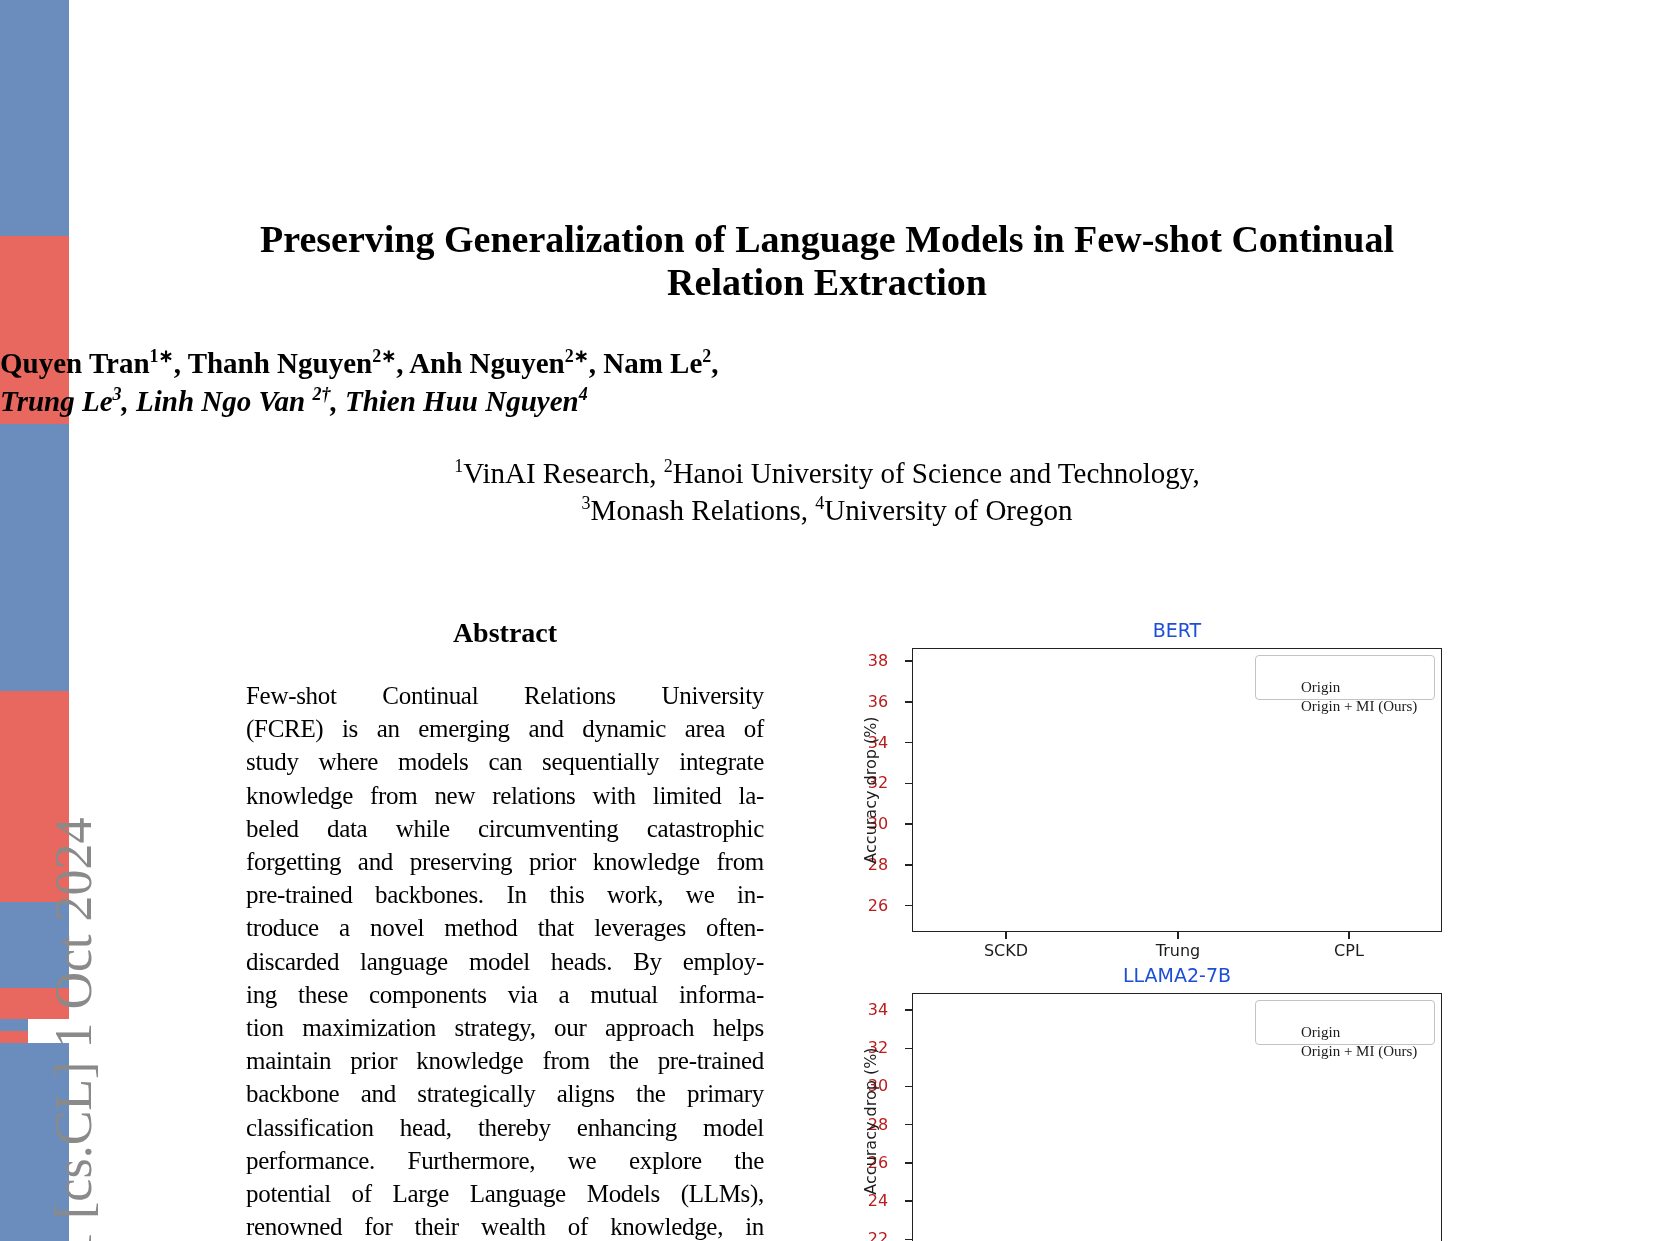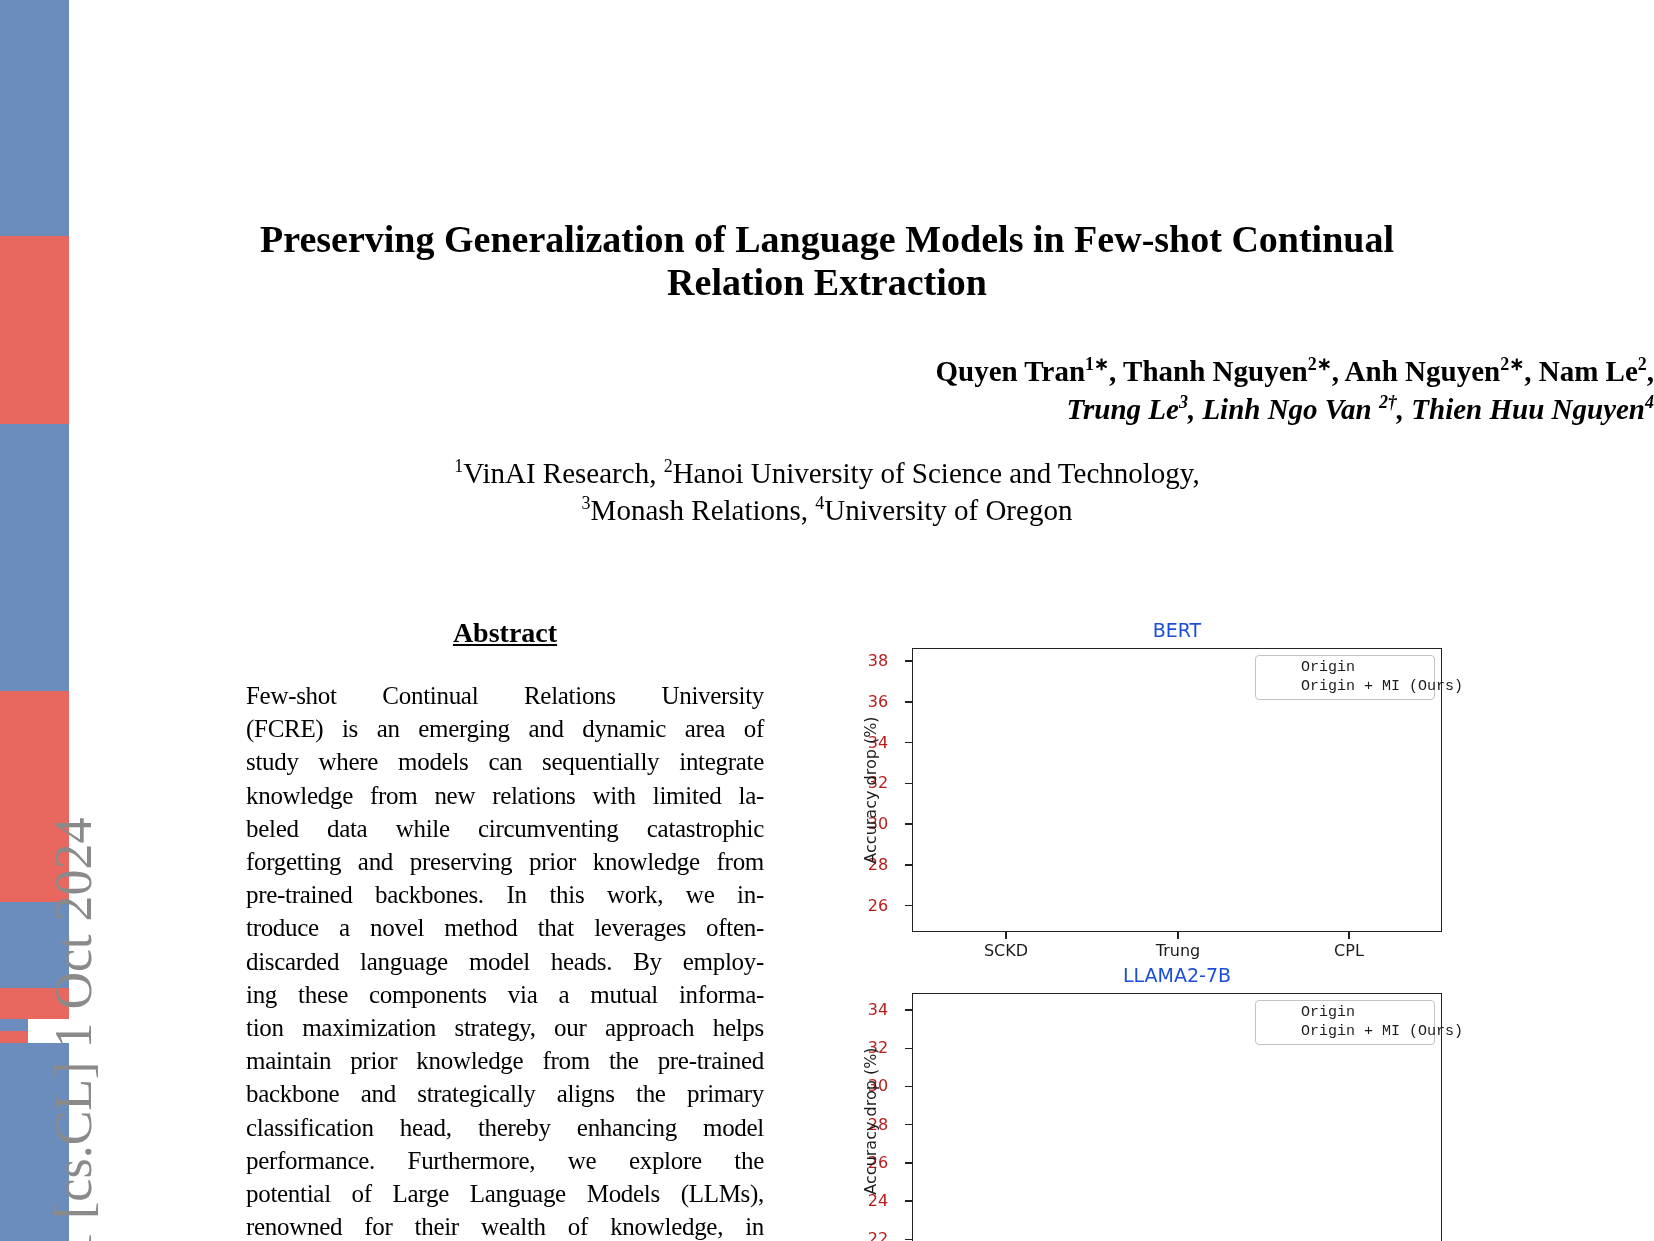--- a/index.html
+++ b/index.html
@@ -8,8 +8,8 @@
   
   .title{position:absolute;top:218px;left:0;width:1654px;text-align:center;
          font-size:38px;font-weight:bold;line-height:43px;}
-  .authors{position:absolute;left:0;width:1654px;text-align:right;
-           font-size:29px;font-weight:bold;line-height:38.5px;margin-top:8px;}
+  .authors{position:absolute;left:0;width:1654px;text-align:left;
+           font-size:29px;font-weight:bold;line-height:38.5px;}
   .affils{position:absolute;left:0;width:1654px;text-align:center;
           font-size:29px;line-height:37.5px;}
   sup.s{vertical-align:super;font-size:62%;line-height:0;}

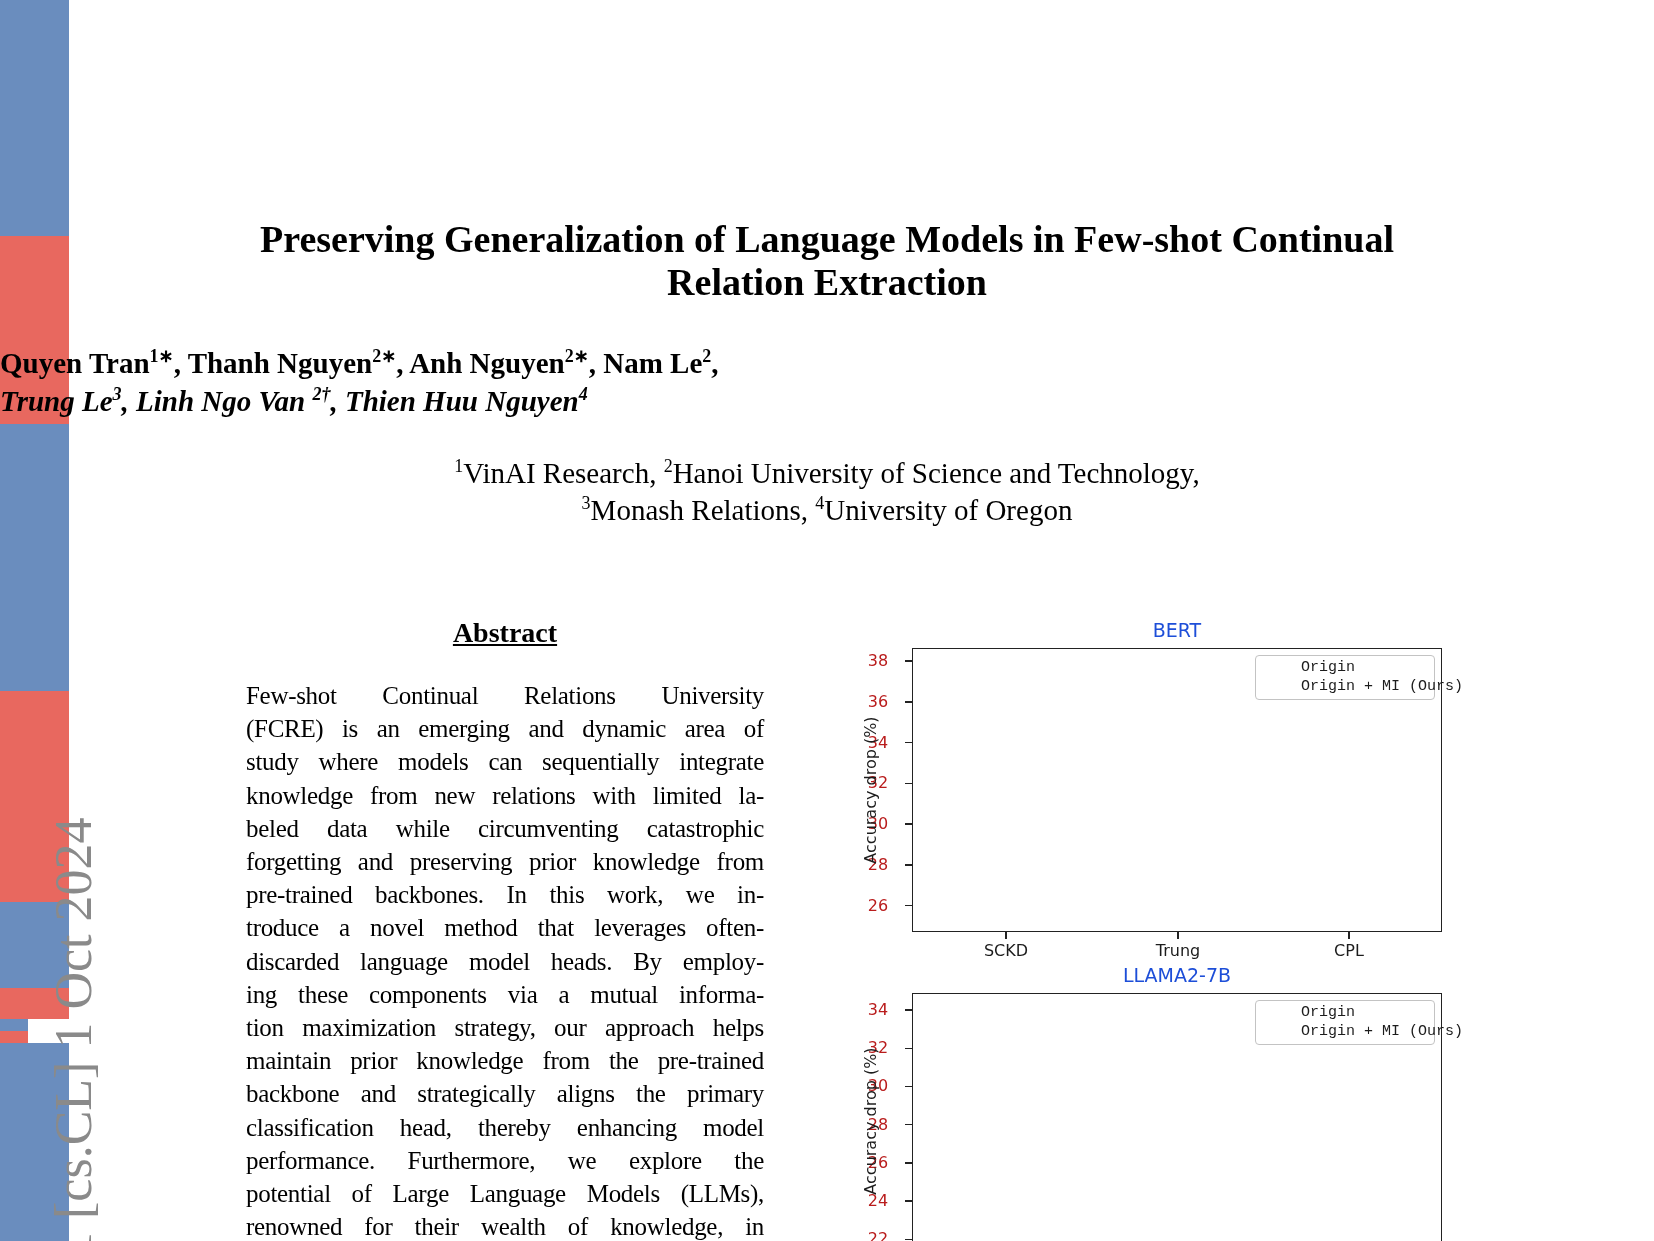--- a/index.html
+++ b/index.html
@@ -15,7 +15,7 @@
   sup.s{vertical-align:super;font-size:62%;line-height:0;}
   
   .abs-head{position:absolute;left:246px;width:518px;top:617px;text-align:center;
-            font-size:28px;font-weight:bold;text-decoration:underline;}
+            font-size:28px;font-weight:bold;}
   .abs-body{position:absolute;left:246px;width:518px;top:679px;
             font-size:25px;line-height:33.2px;letter-spacing:-0.3px;}
   .abs-line{text-align:justify;text-align-last:justify;white-space:normal;}

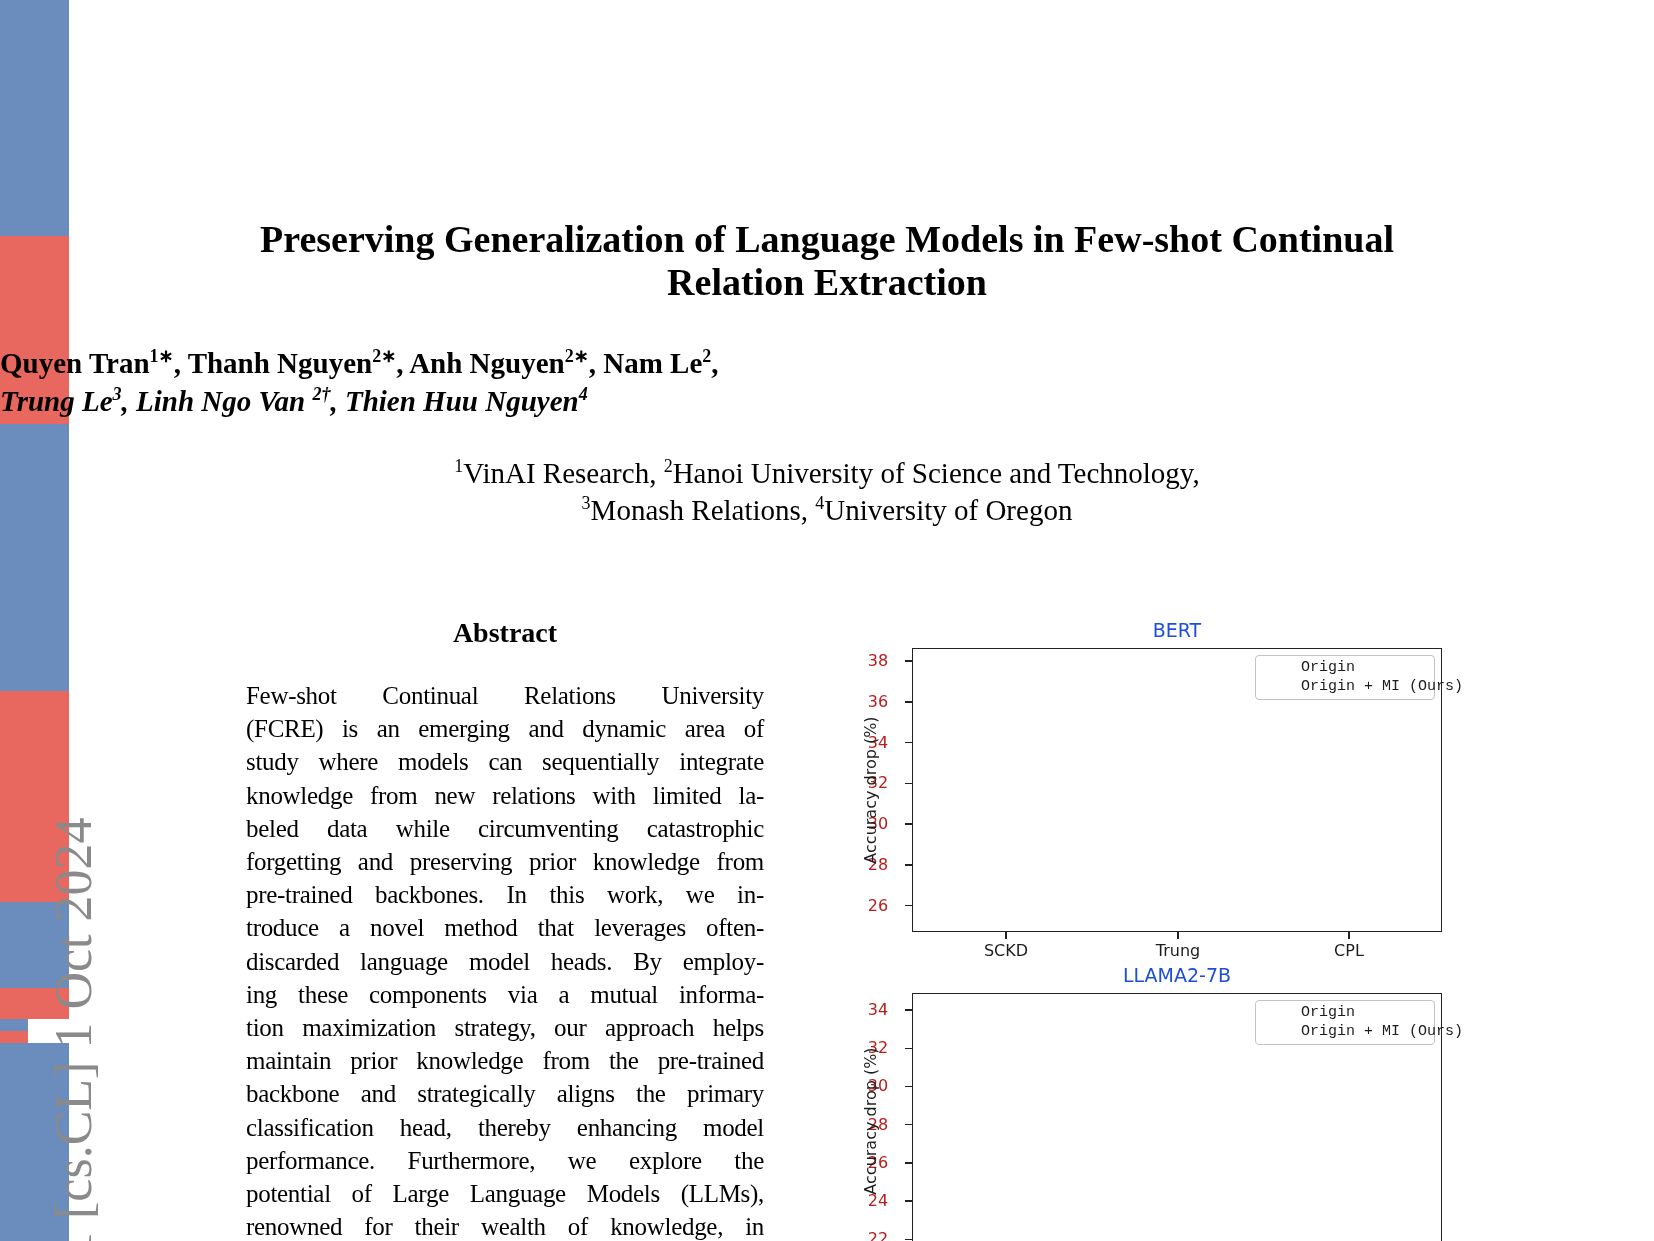--- a/index.html
+++ b/index.html
@@ -32,8 +32,8 @@
   .c-ylabel{font-family:"DejaVu Sans",sans-serif;font-size:16px;color:#1c1c1c;text-align:center;
             transform:rotate(-90deg);}
   .c-legend{border:1px solid #c3c3c3;border-radius:4px;background:#fff;}
-  .c-legend-label{font-family:Liberation Mono, monospace;font-size:15px;color:#1c1c1c;
-                  position:absolute;white-space:nowrap;}
+  .c-legend-label{font-family:Liberation Serif, serif;font-size:15px;color:#1c1c1c;
+                  position:absolute;white-space:nowrap;margin-top:20px;}
   .tickmark{background:#222;}
 </style>
 </head>

